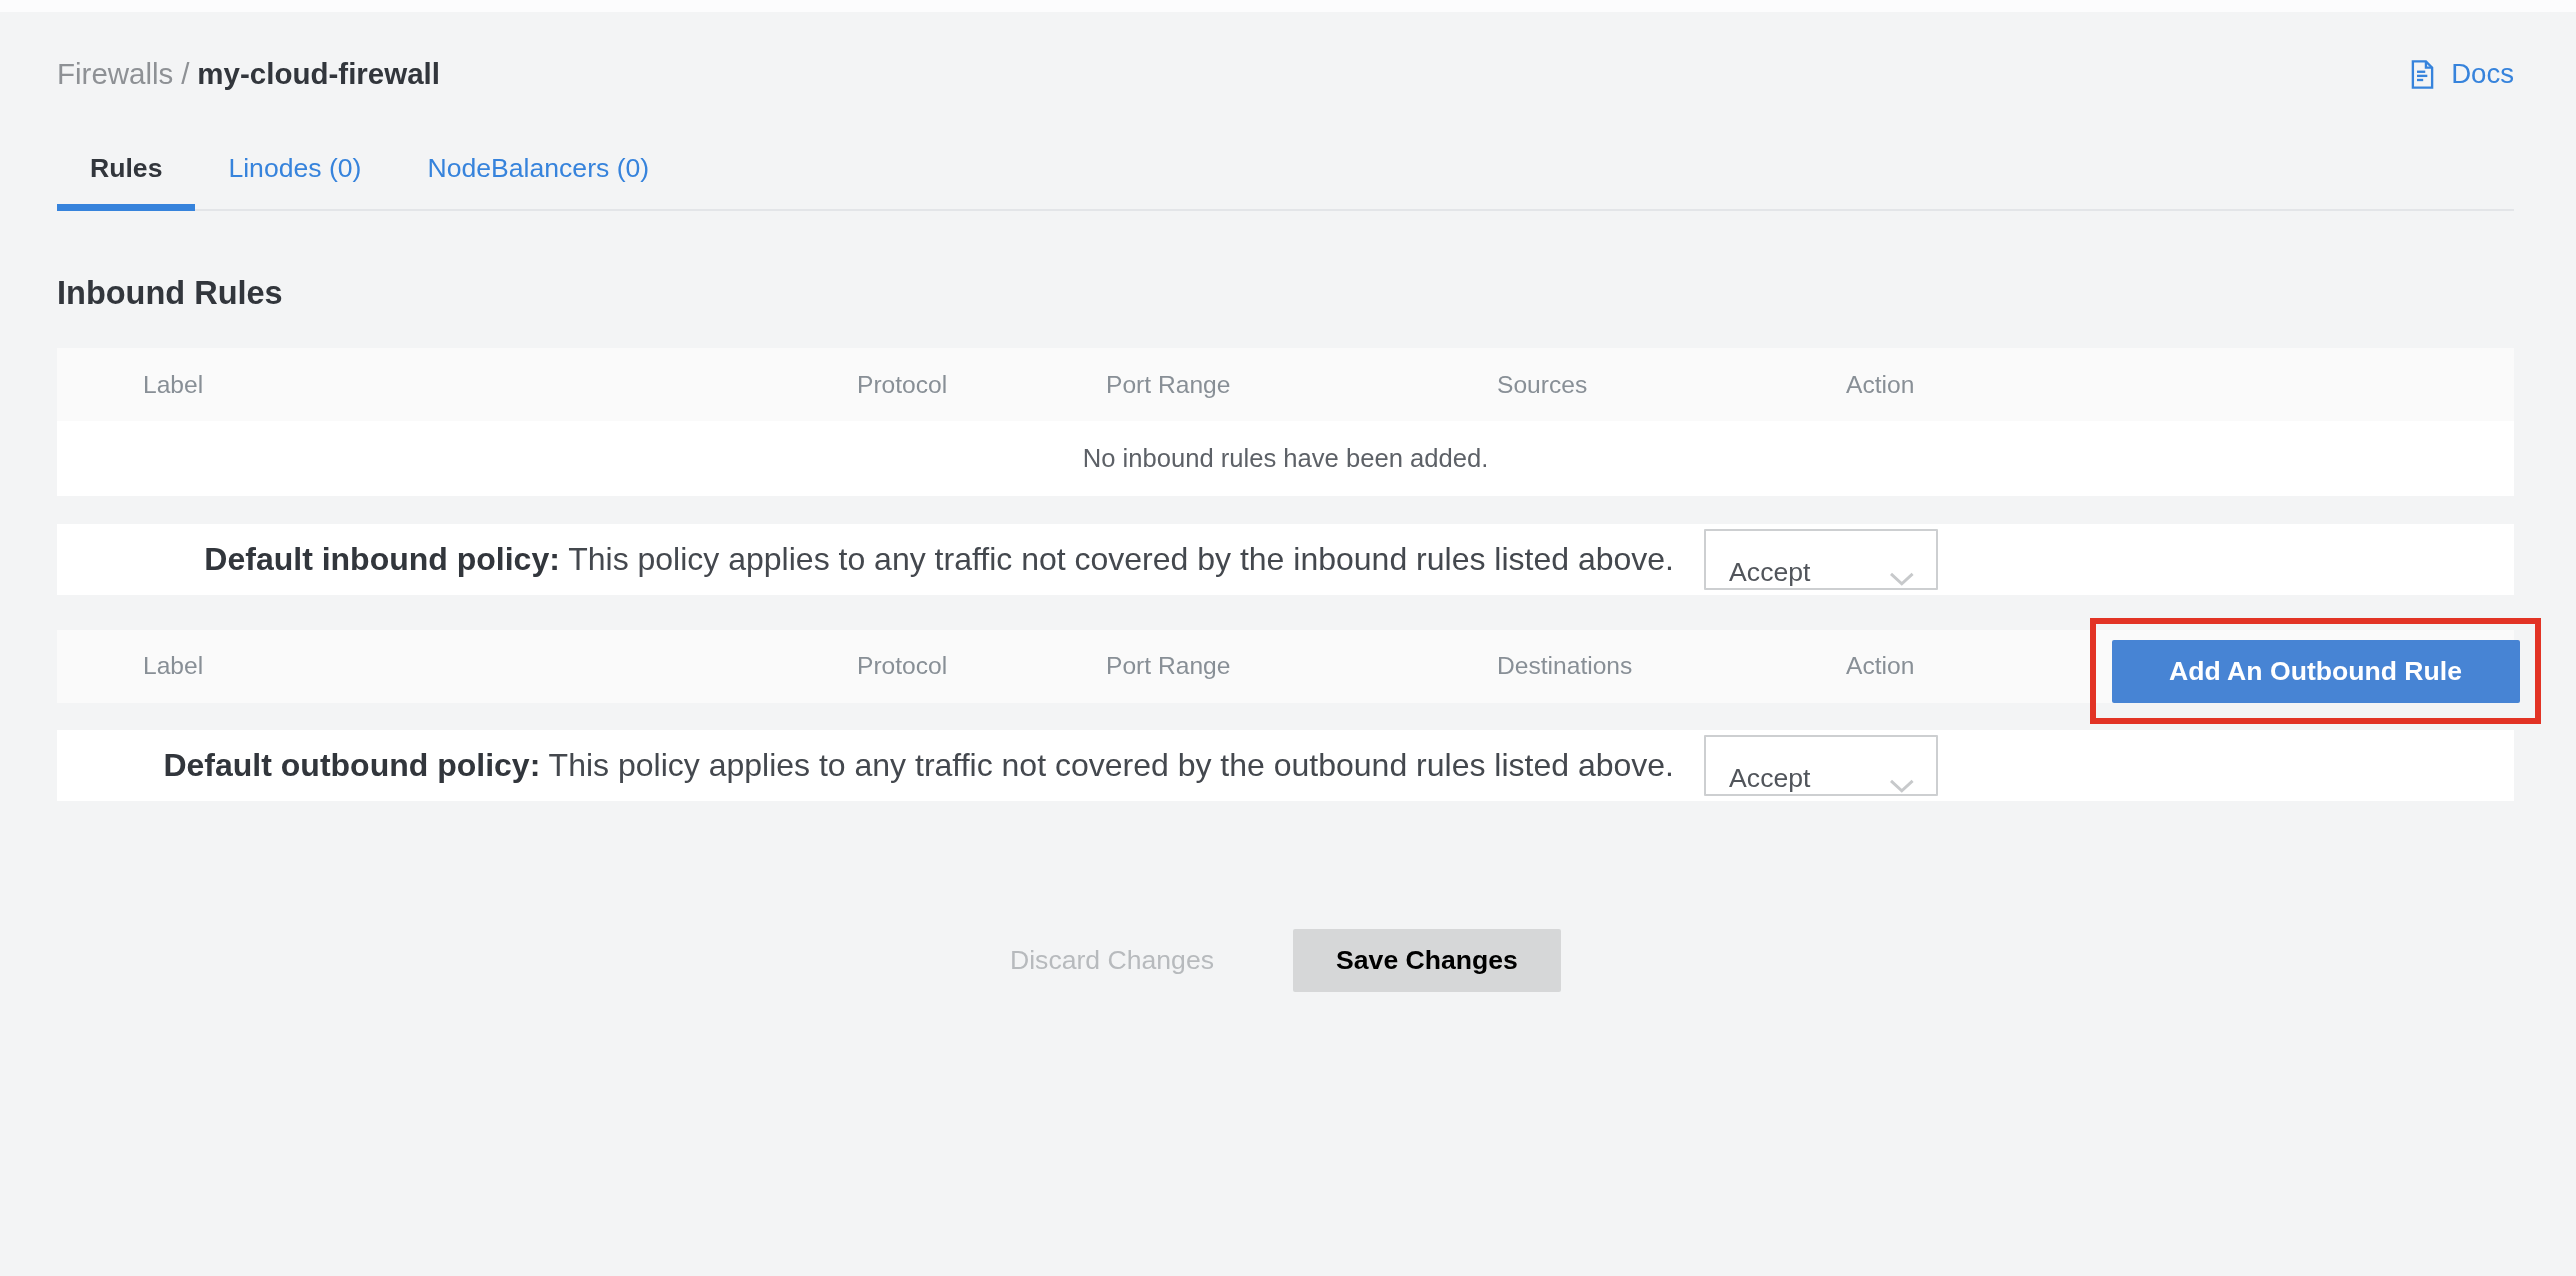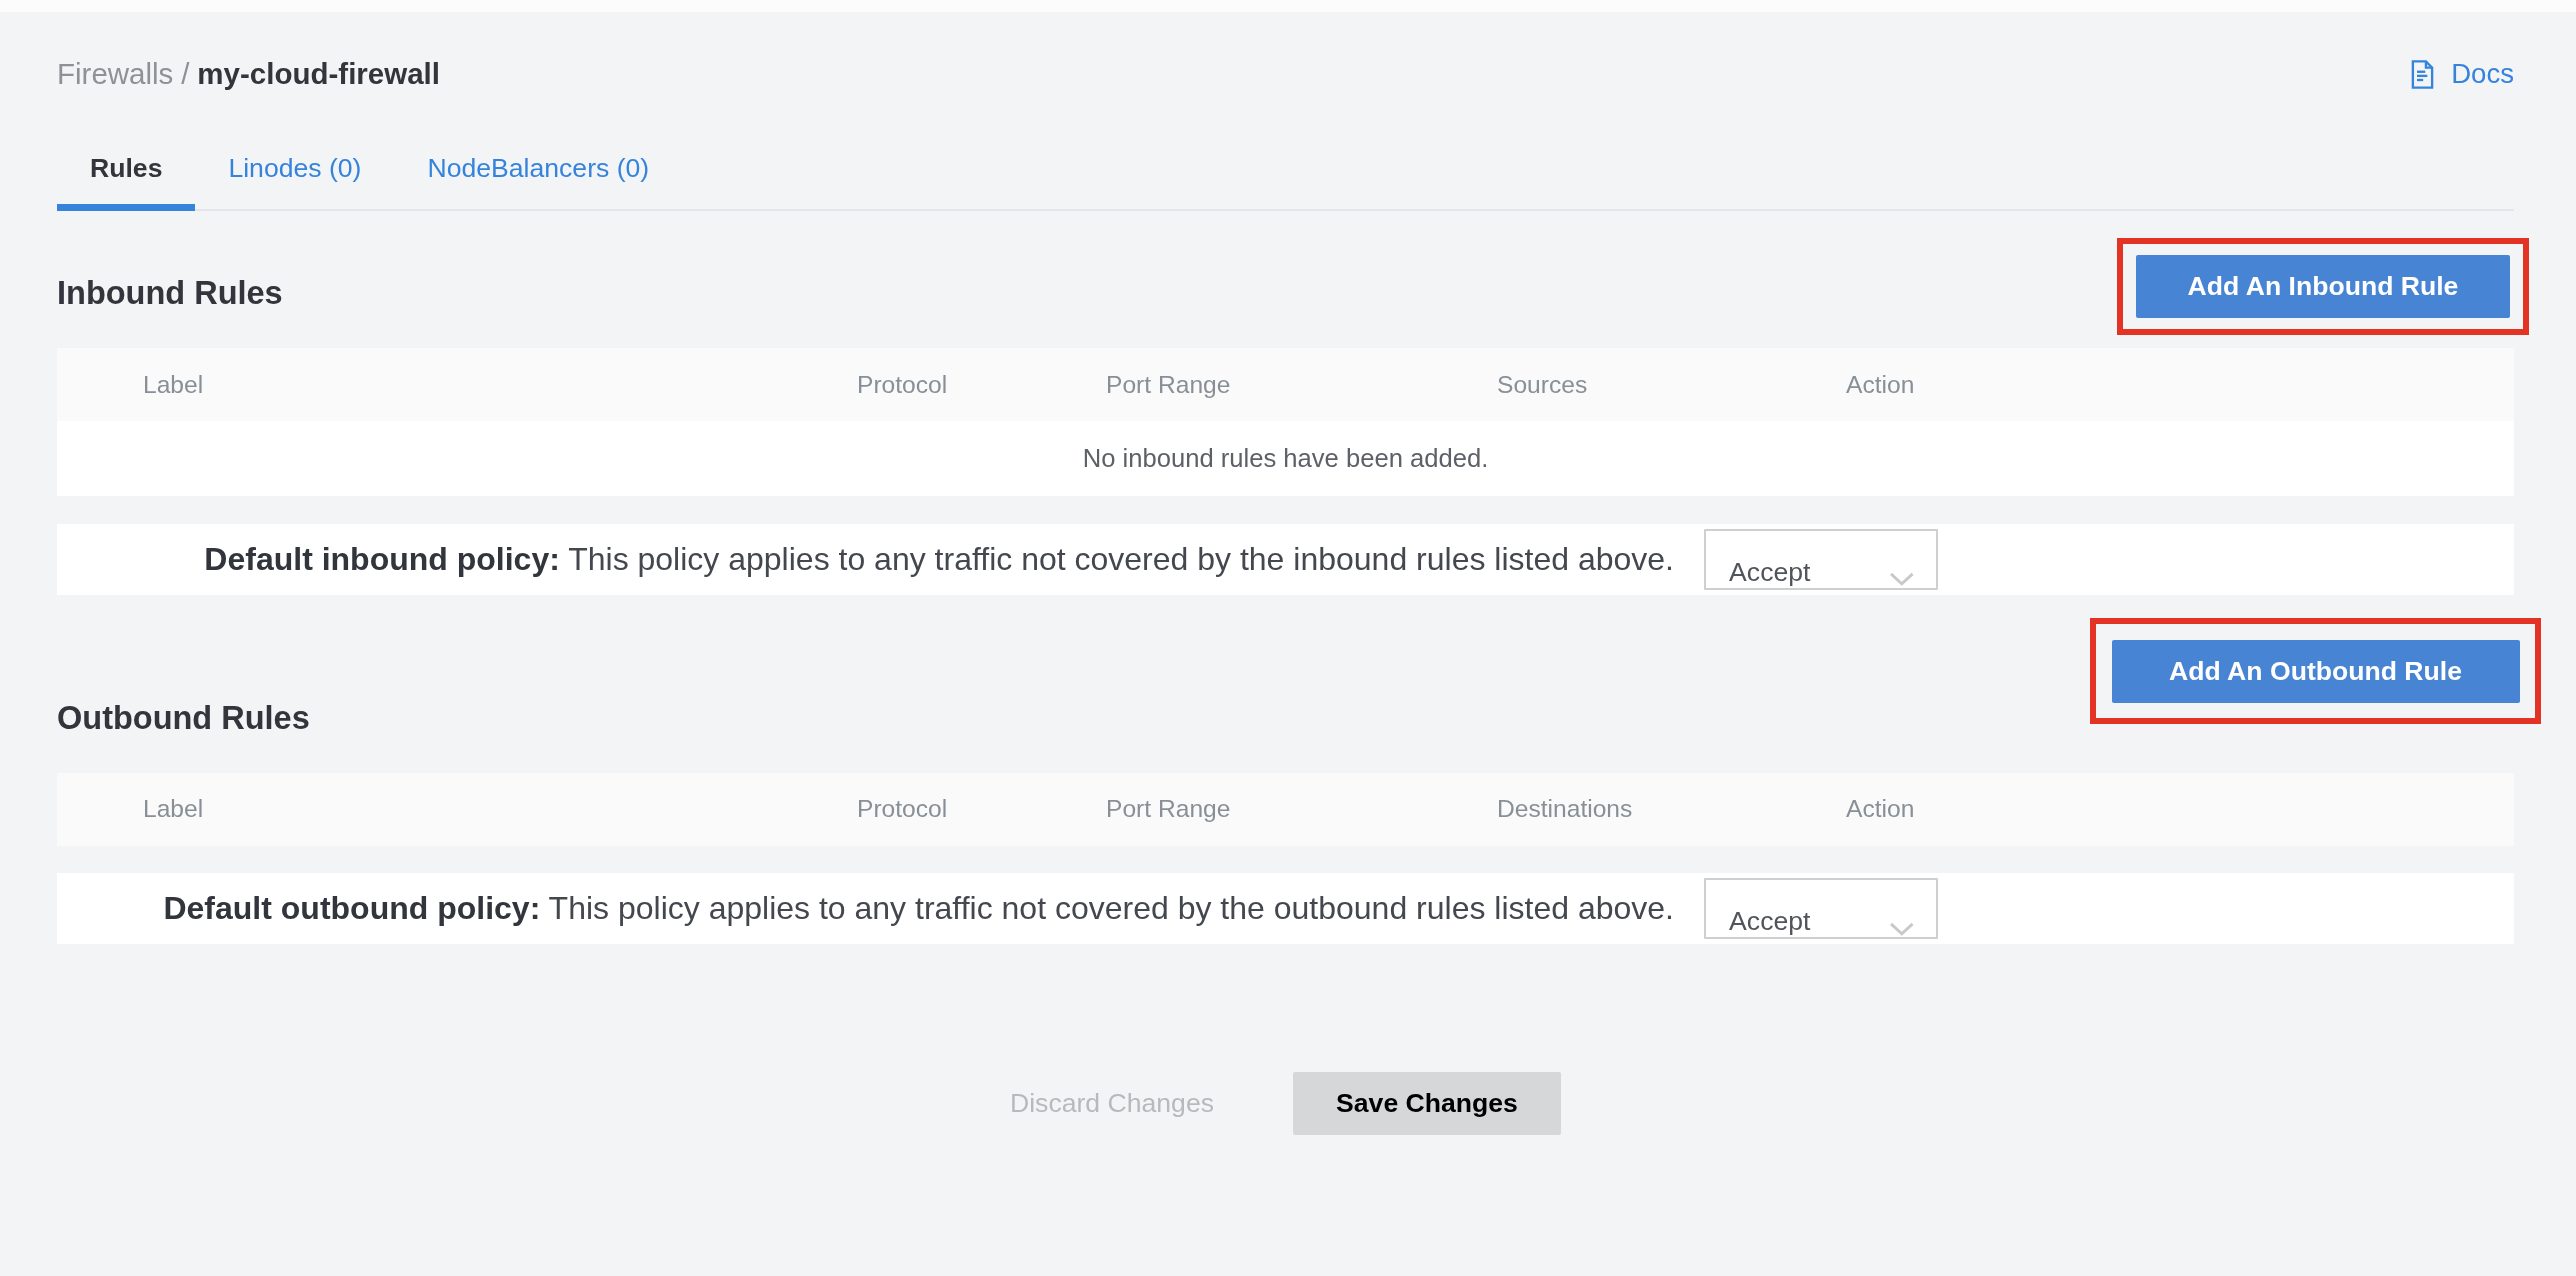--- a/index.html
+++ b/index.html
@@ -172,9 +172,6 @@
     </div>
   </div>
 
-  <div class="redbox redbox-inbound">
-    <button class="btn-primary btn-inbound">Add An Inbound Rule</button>
-  </div>
   <div class="redbox redbox-outbound">
     <button class="btn-primary btn-outbound">Add An Outbound Rule</button>
   </div>

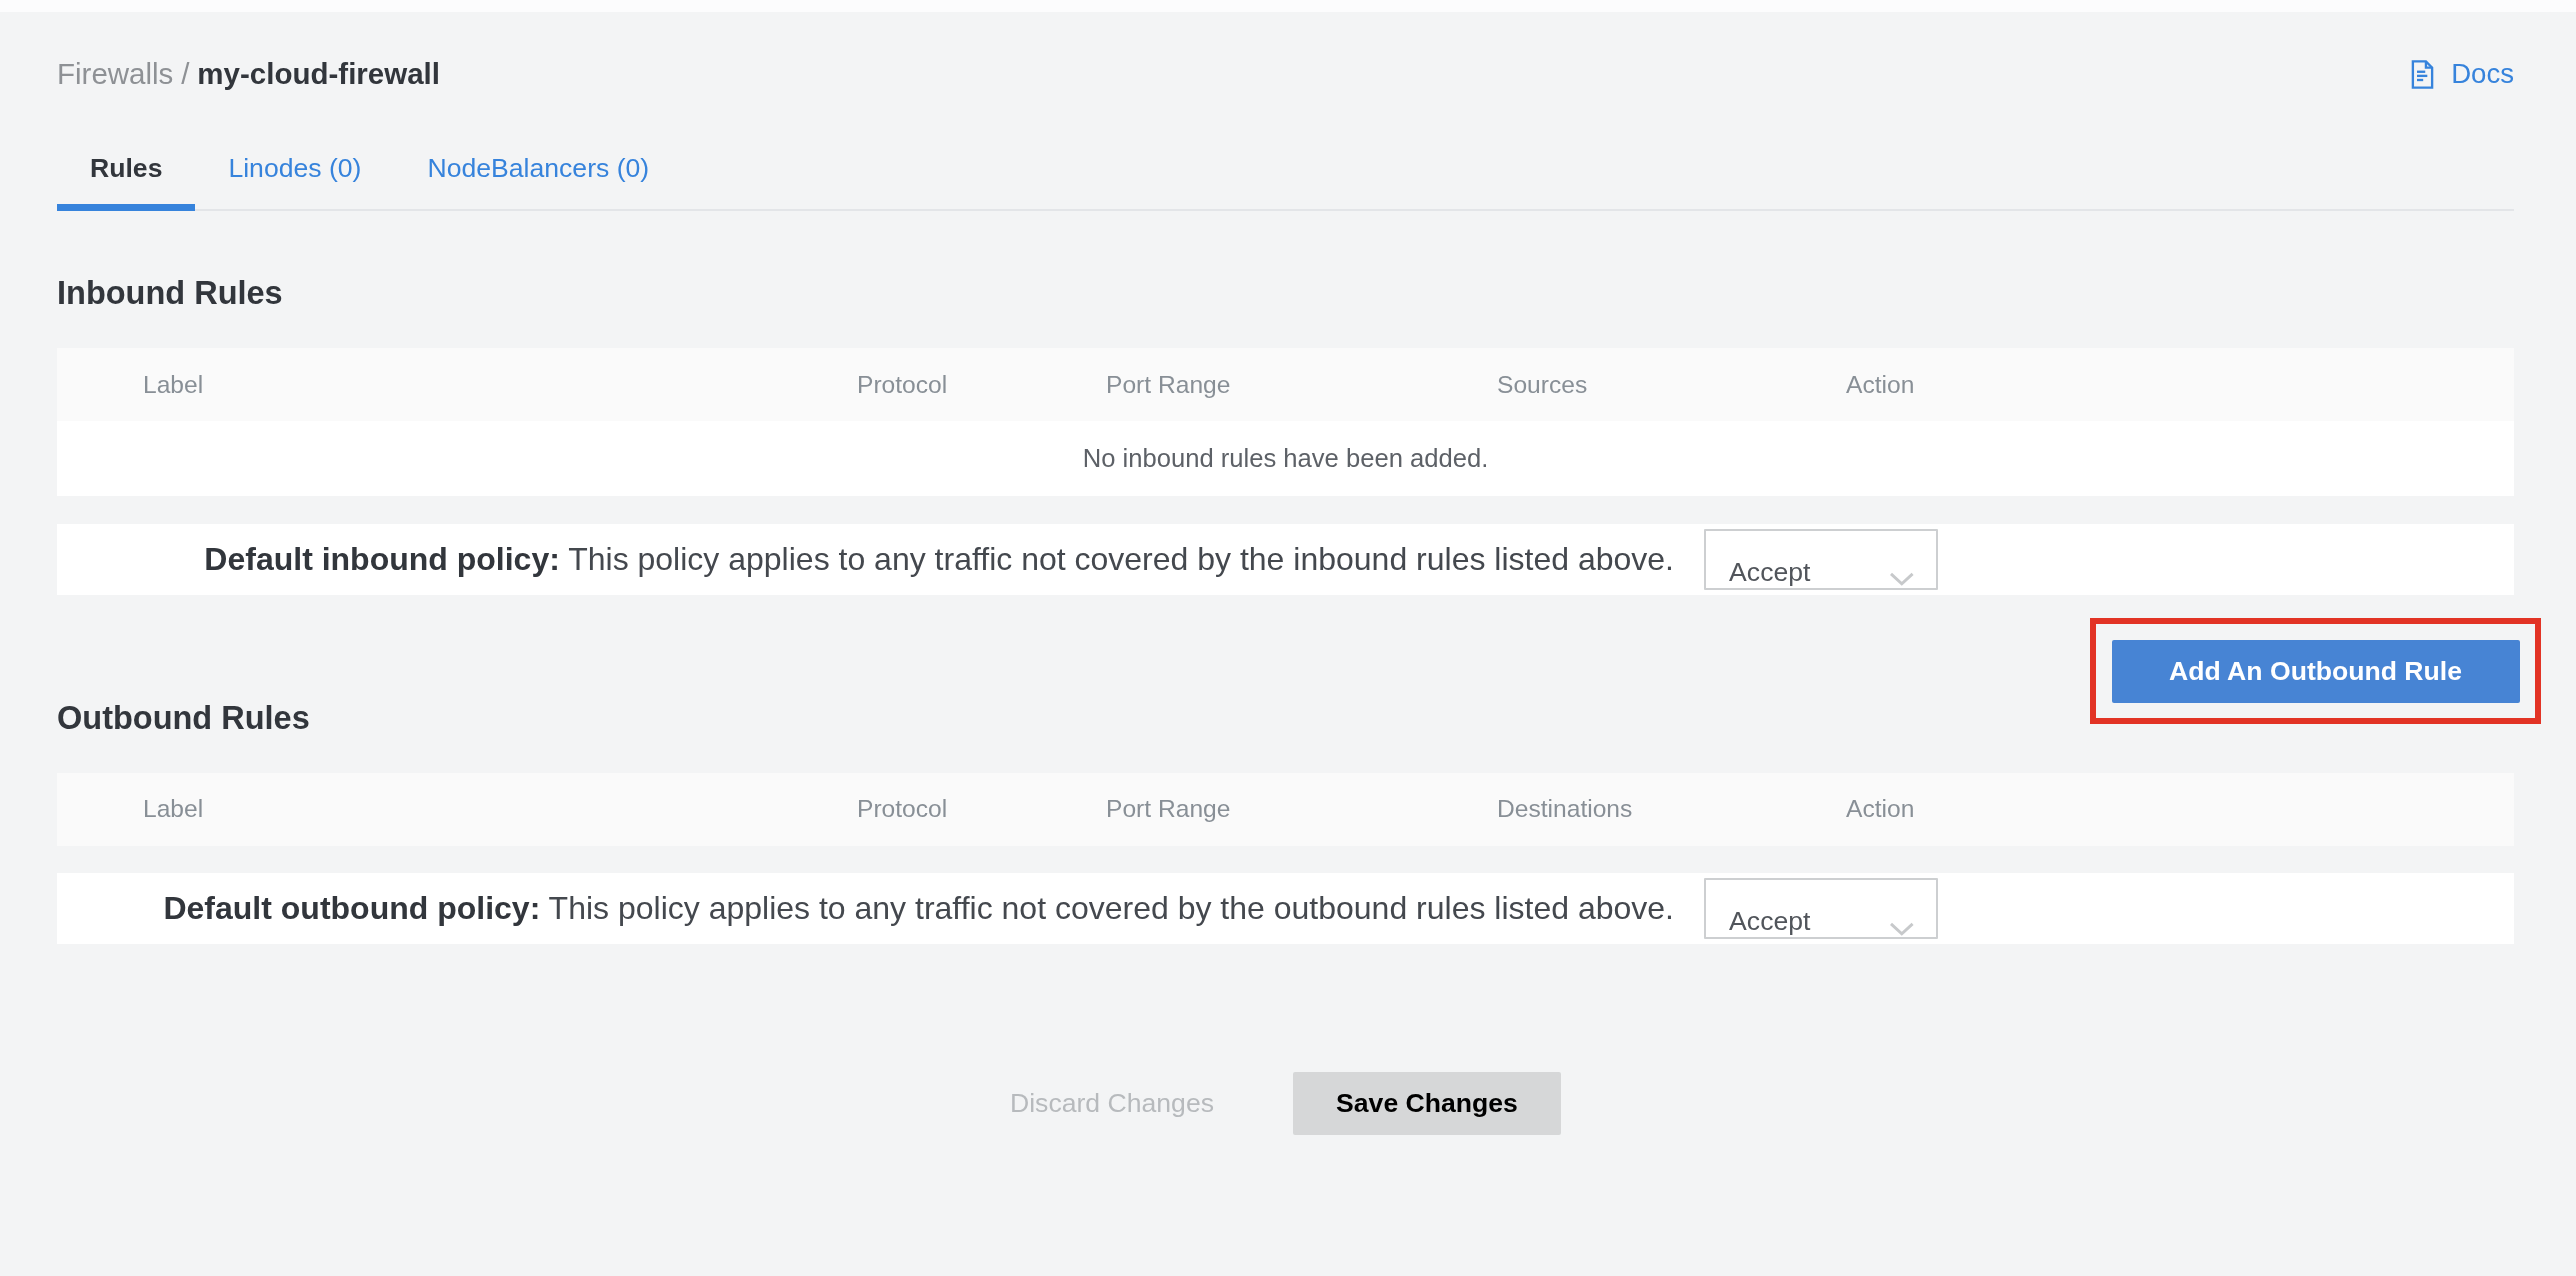--- a/index.html
+++ b/index.html
@@ -138,7 +138,6 @@
       </div>
     </div>
 
-    <div class="section-title title-outbound">Outbound Rules</div>
 
     <div class="table">
       <div class="thead">

